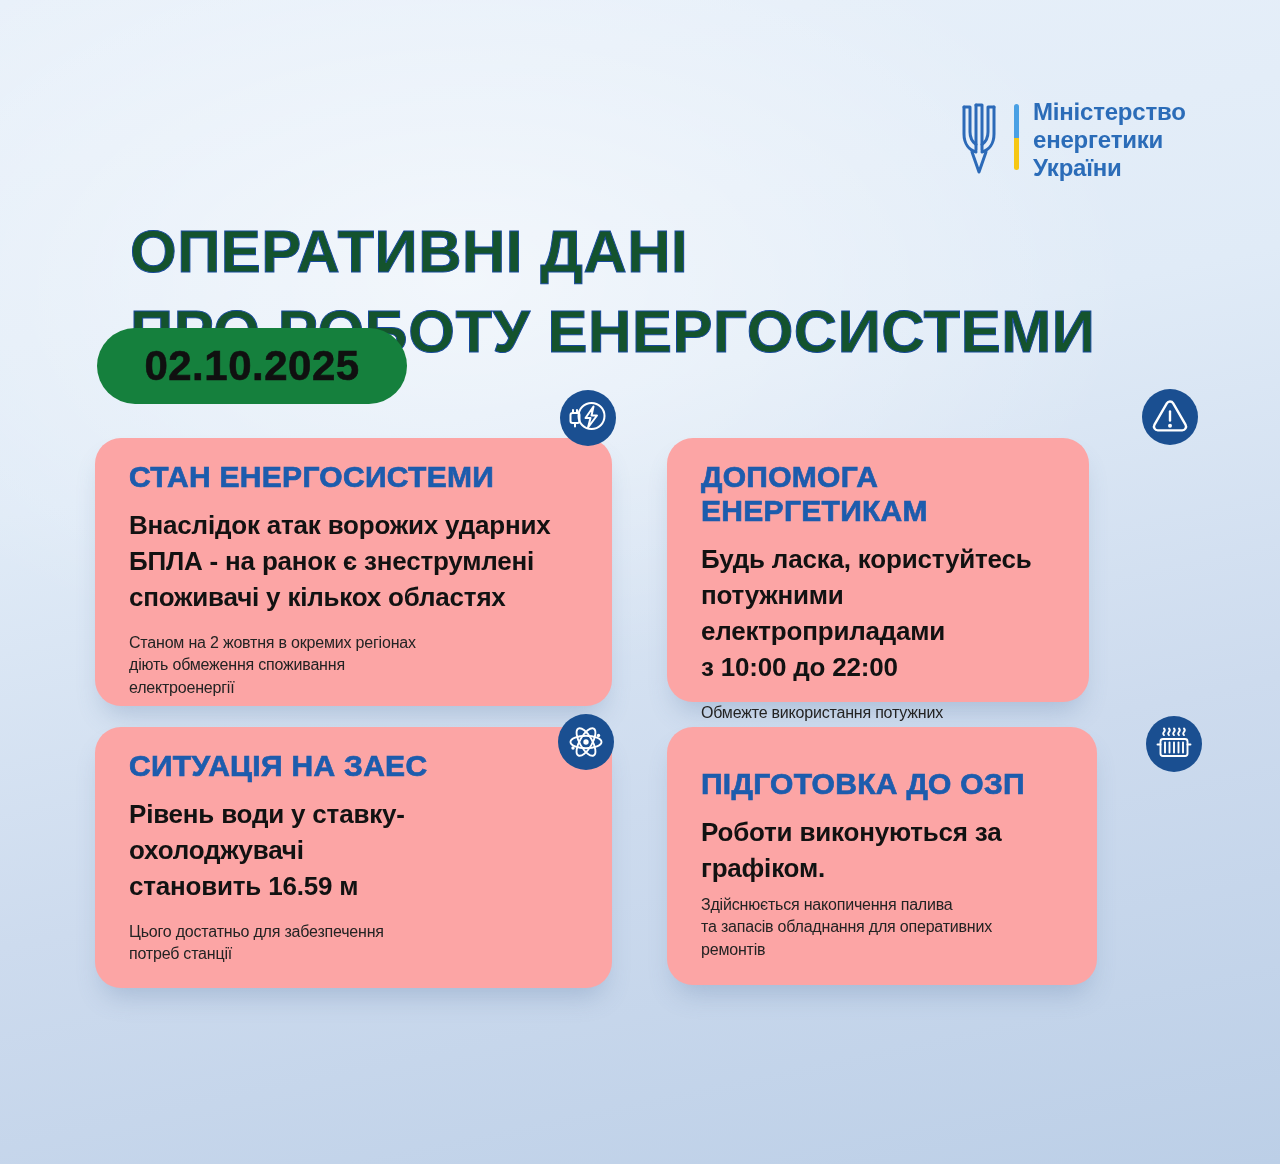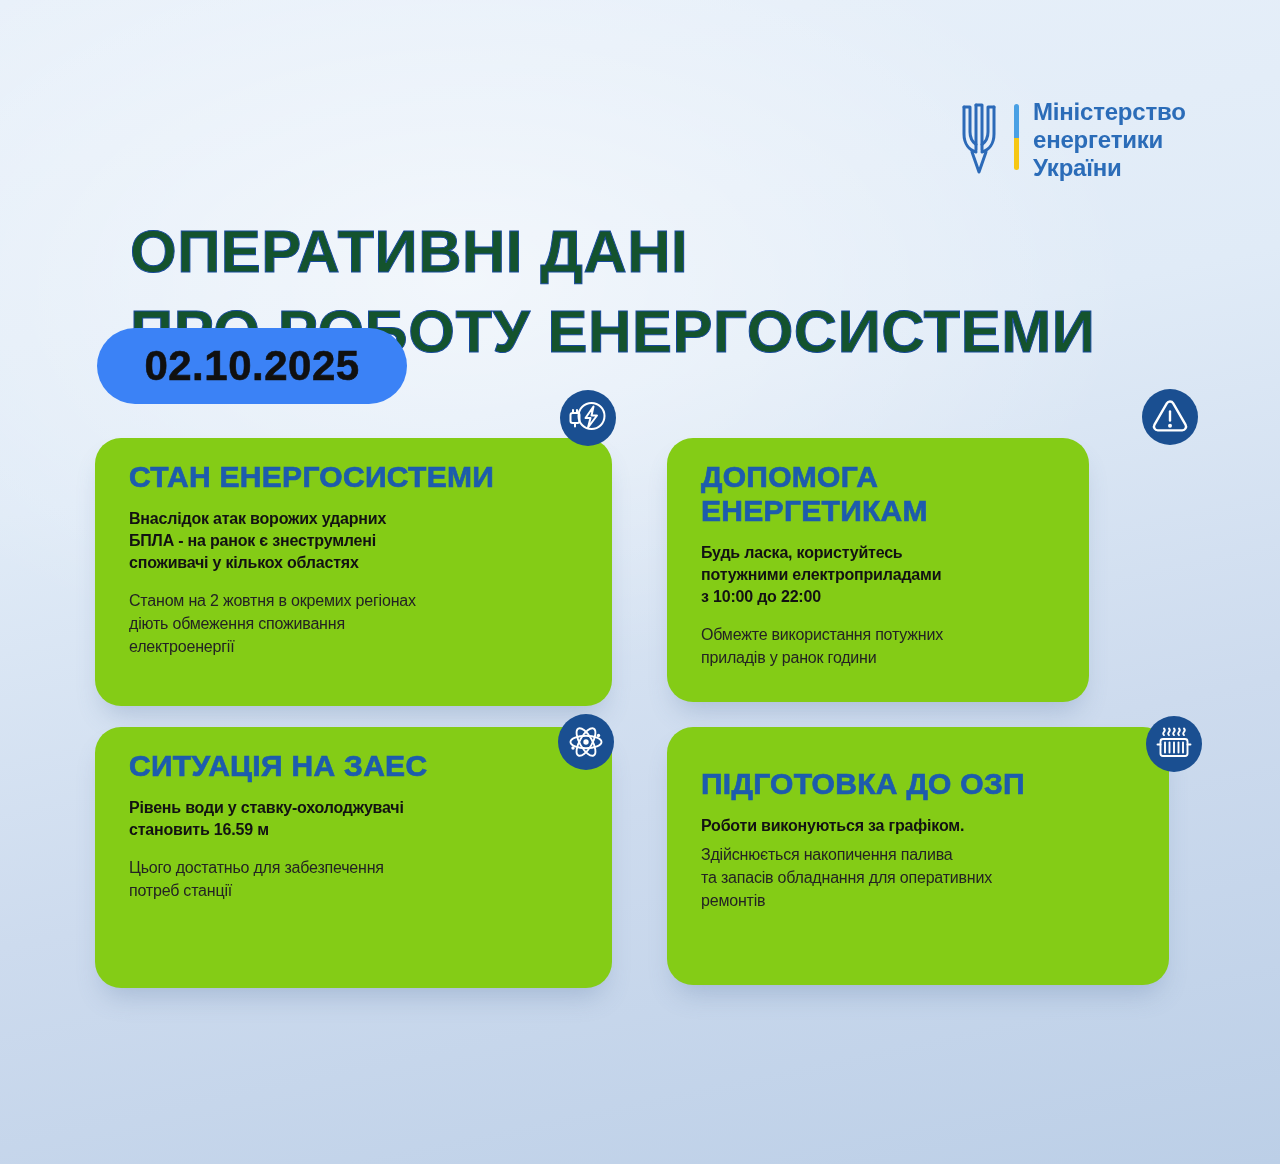--- a/index.html
+++ b/index.html
@@ -40,7 +40,7 @@
   .date-badge {
     position: absolute; left: 97px; top: 328px;
     width: 310px; height: 76px;
-    background: #3b82f6; border-radius: 40px;
+    background: #15803d; border-radius: 40px;
     display: flex; align-items: center; justify-content: center;
     font-size: 42px; font-weight: 700; color: #101010;
     letter-spacing: 0.5px;

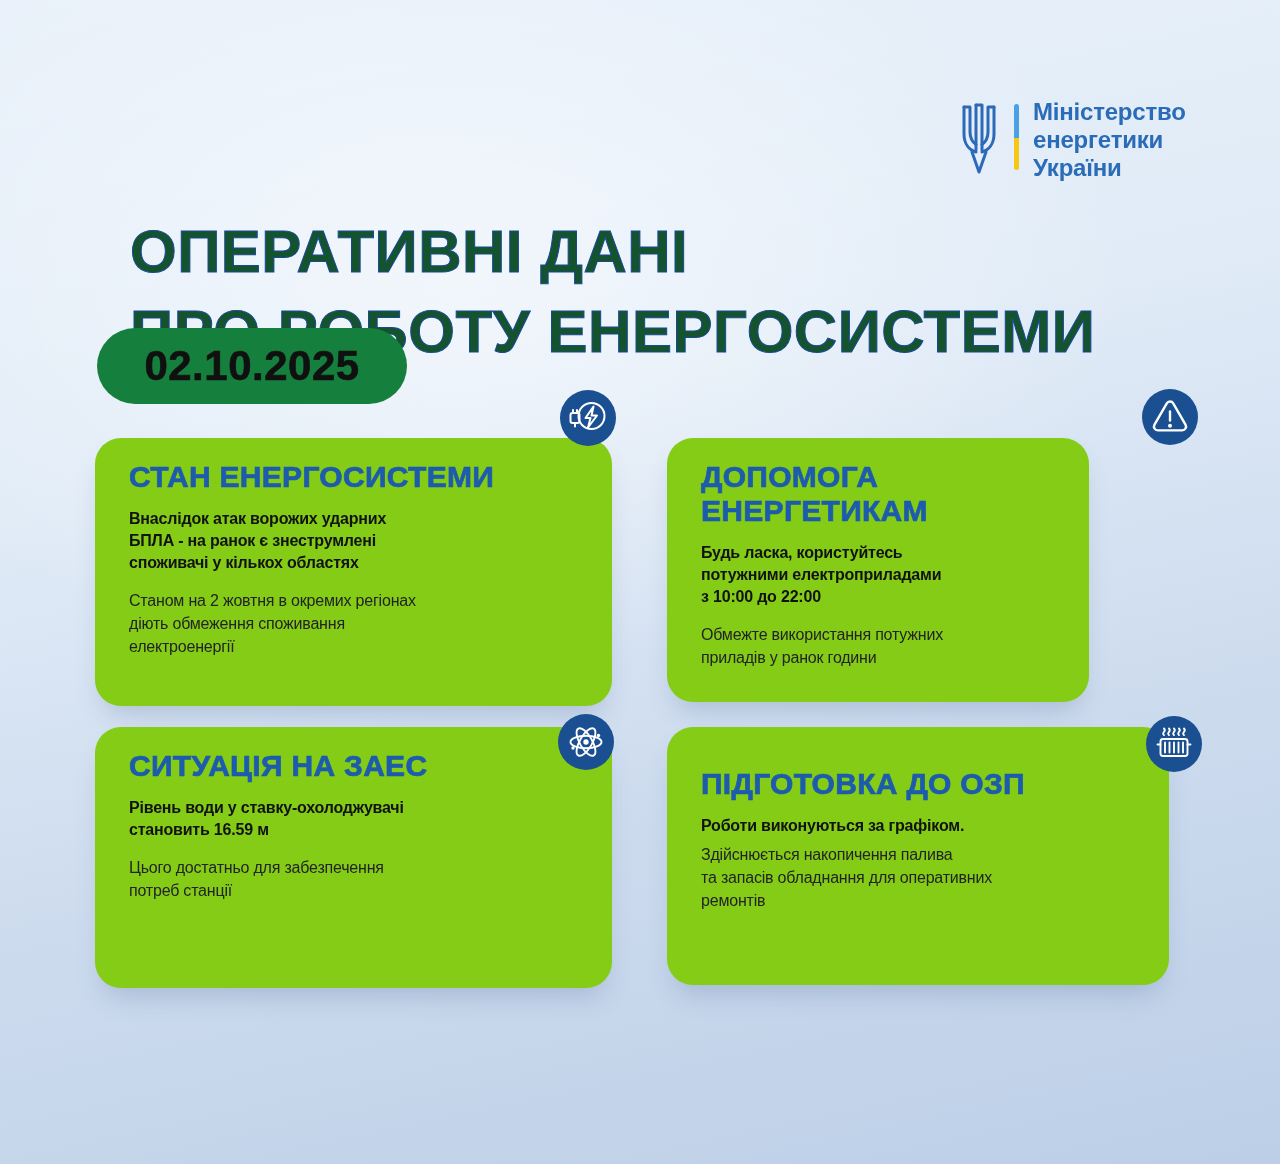--- a/index.html
+++ b/index.html
@@ -50,7 +50,7 @@
   
   .card {
     position: absolute;
-    background: #84cc16;
+    background: #fca5a5;
     border-radius: 26px;
     padding: 22px 34px 28px 34px;
     box-sizing: border-box;

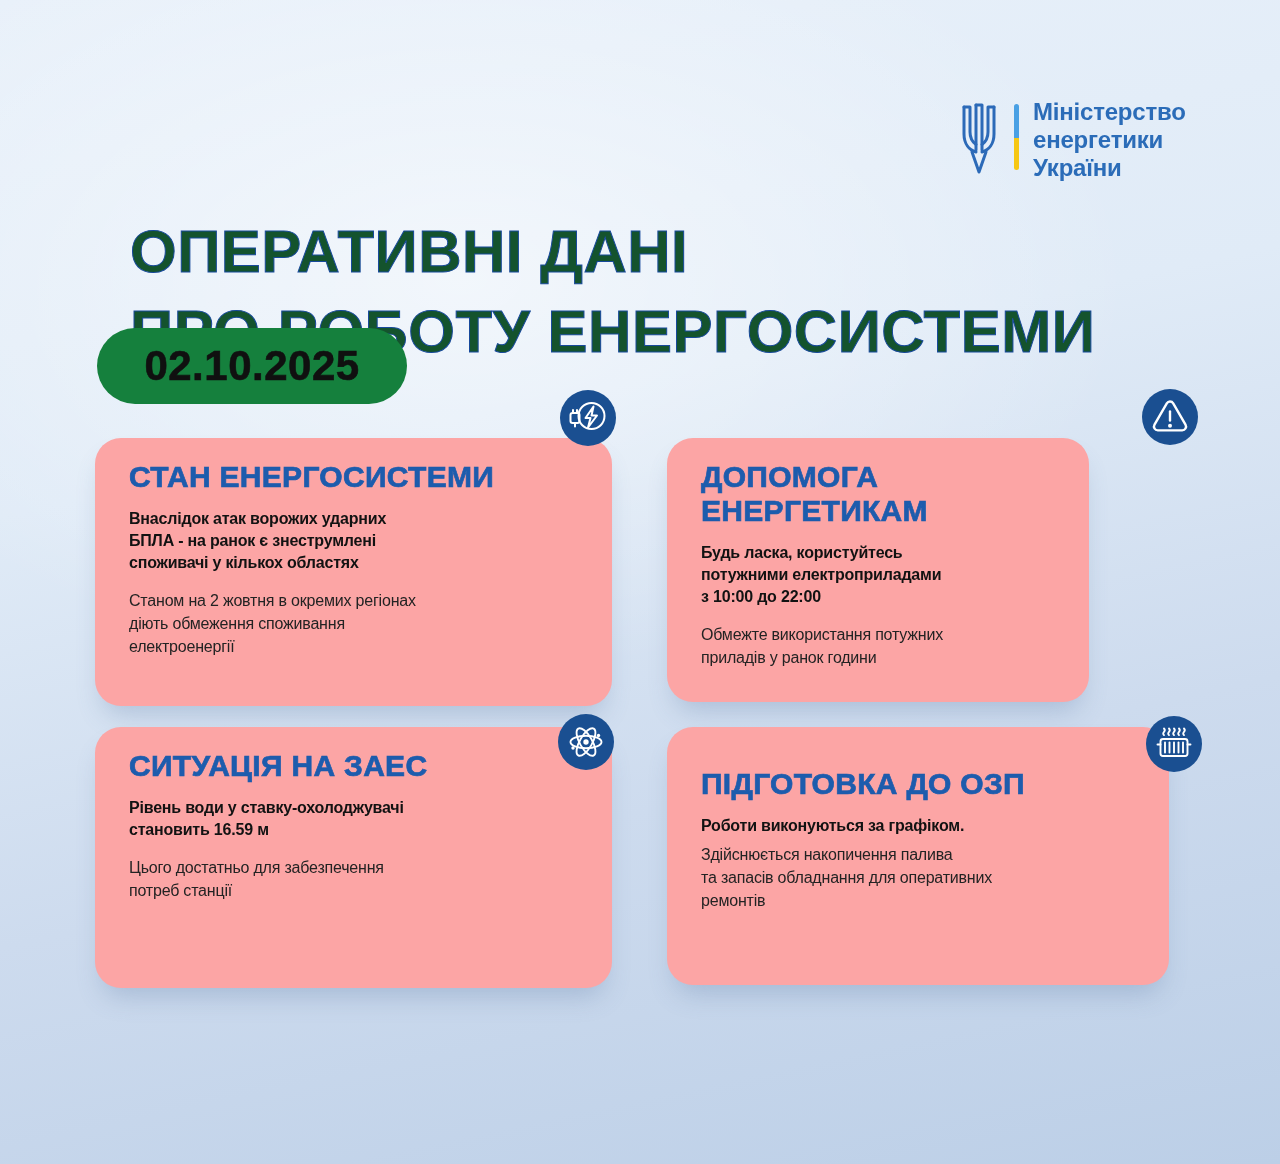--- a/index.html
+++ b/index.html
@@ -69,7 +69,7 @@
   }
   .card-lead {
     margin: 0 0 16px 0;
-    font-size: 16px; font-weight: 700; color: #121212;
+    font-size: 26px; font-weight: 700; color: #121212;
     line-height: 1.38; white-space: pre-line;
     letter-spacing: -0.2px;
   }

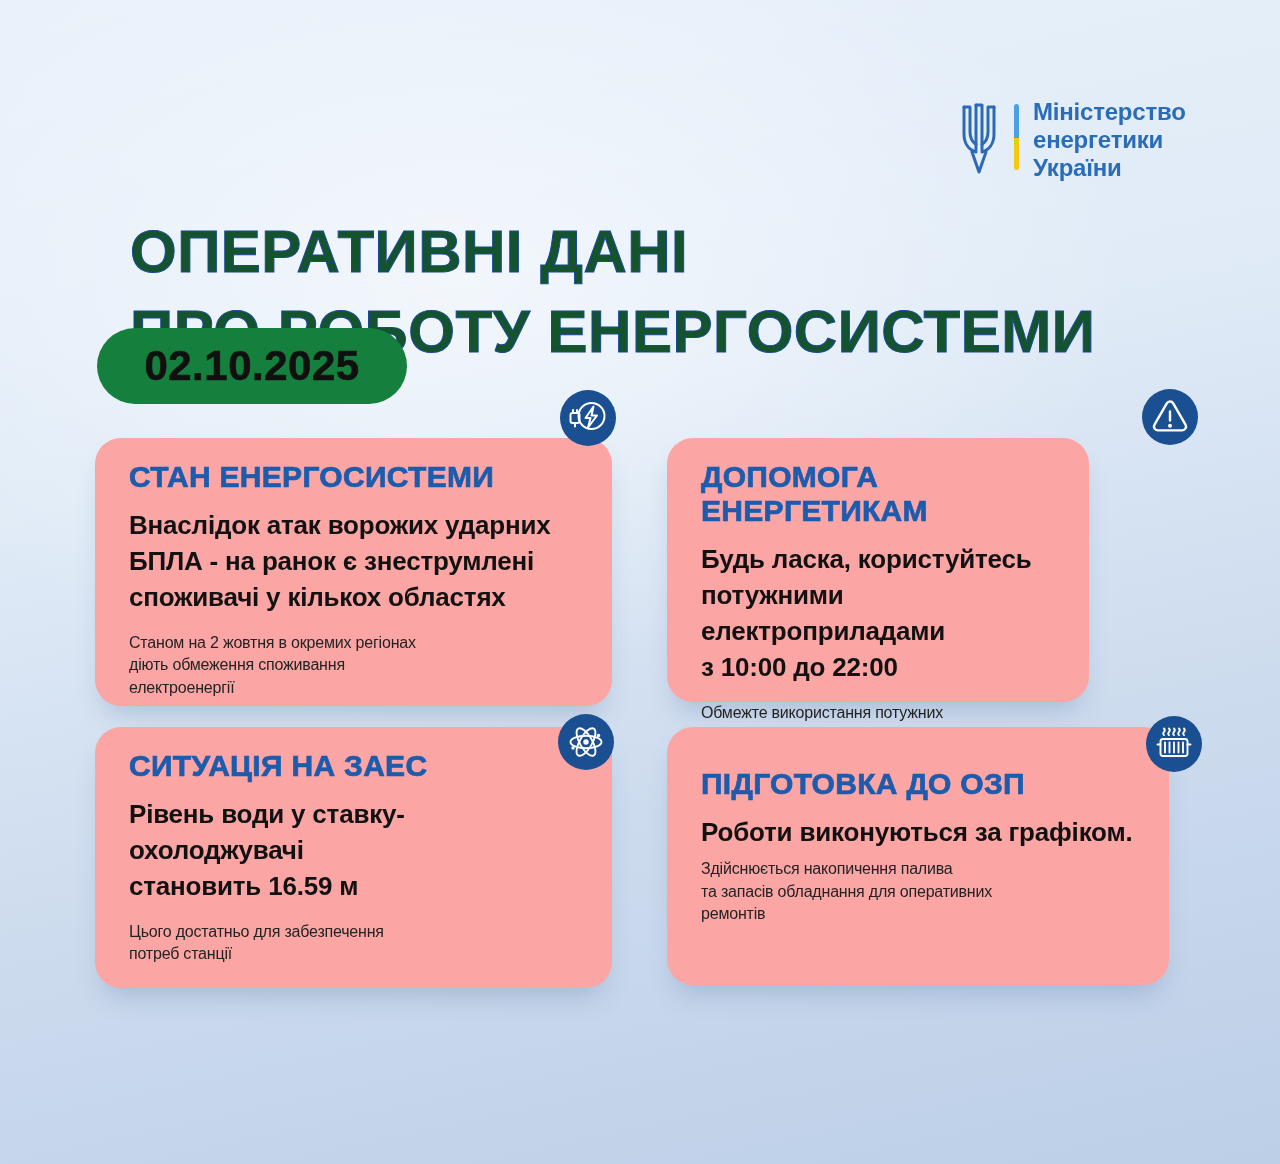--- a/index.html
+++ b/index.html
@@ -59,7 +59,7 @@
   #card-energy { left: 95px;  top: 438px; width: 517px; height: 268px; }
   #card-help   { left: 667px; top: 438px; width: 422px; height: 264px; }
   #card-zaes   { left: 95px;  top: 727px; width: 517px; height: 261px; }
-  #card-ozp    { left: 667px; top: 727px; width: 502px; height: 258px; padding-top: 40px; }
+  #card-ozp    { left: 667px; top: 727px; width: 430px; height: 258px; padding-top: 40px; }
 
   .card-heading {
     margin: 0 0 14px 0;

